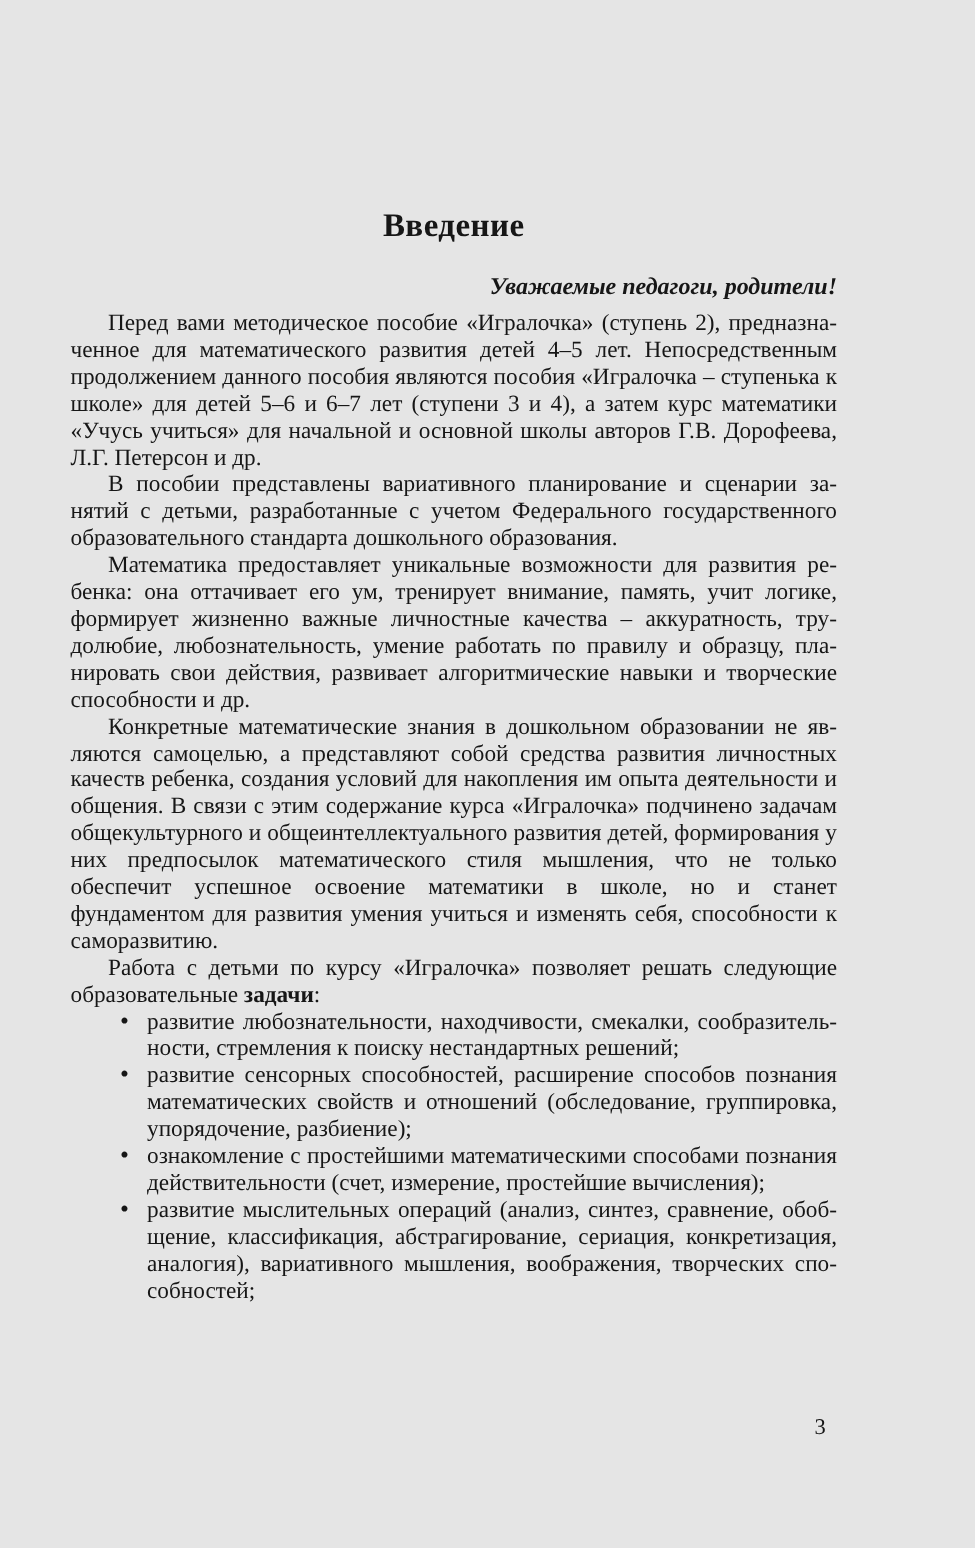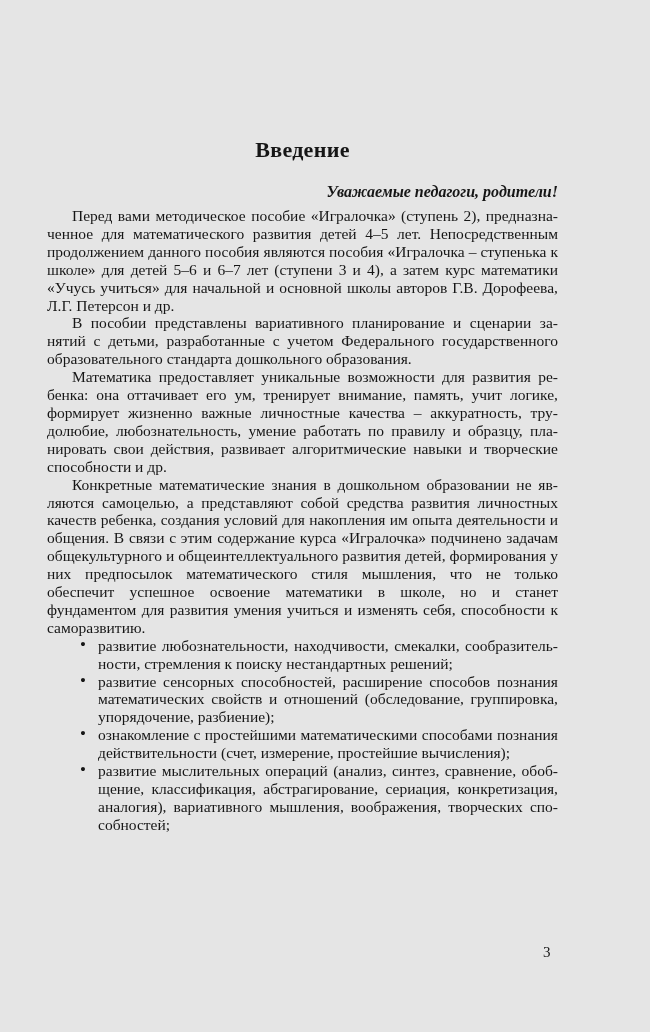--- a/index.html
+++ b/index.html
@@ -94,6 +94,7 @@
 
     <p class="body-p">Конкретные математические знания в дошкольном образовании не яв­ляются самоцелью, а представляют собой средства развития личностных качеств ребенка, создания условий для накопления им опыта деятельно­сти и общения. В связи с этим содержание курса «Игралочка» подчине­но задачам общекультурного и общеинтеллектуального развития детей, формирования у них предпосылок математического стиля мышления, что не только обеспечит успешное освоение математики в школе, но и станет фундаментом для развития умения учиться и изменять себя, способности к саморазвитию.</p>
 
+    <p class="body-p"><span>Работа с детьми по курсу «Игралочка» позволяет решать следующие образовательные </span><b>задачи</b><span>:</span></p>
 
     <ul class="tasks">
       <li>развитие любознательности, находчивости, смекалки, сообразитель­ности, стремления к поиску нестандартных решений;</li>

